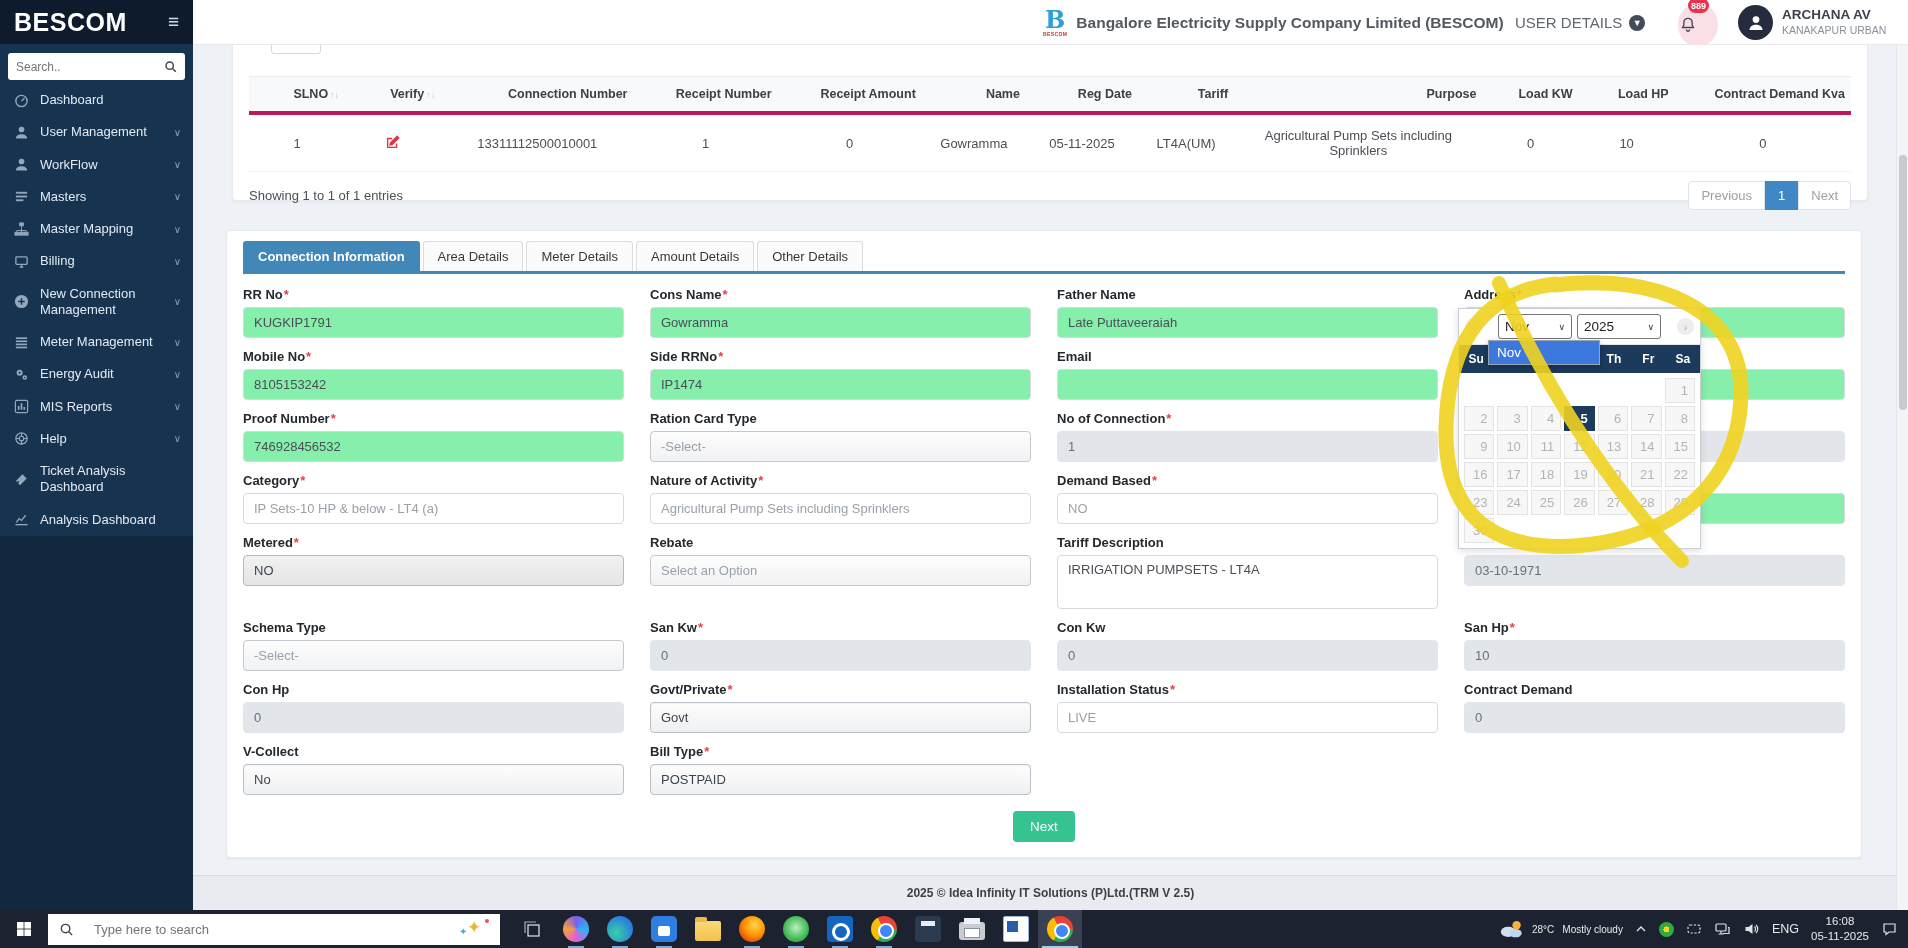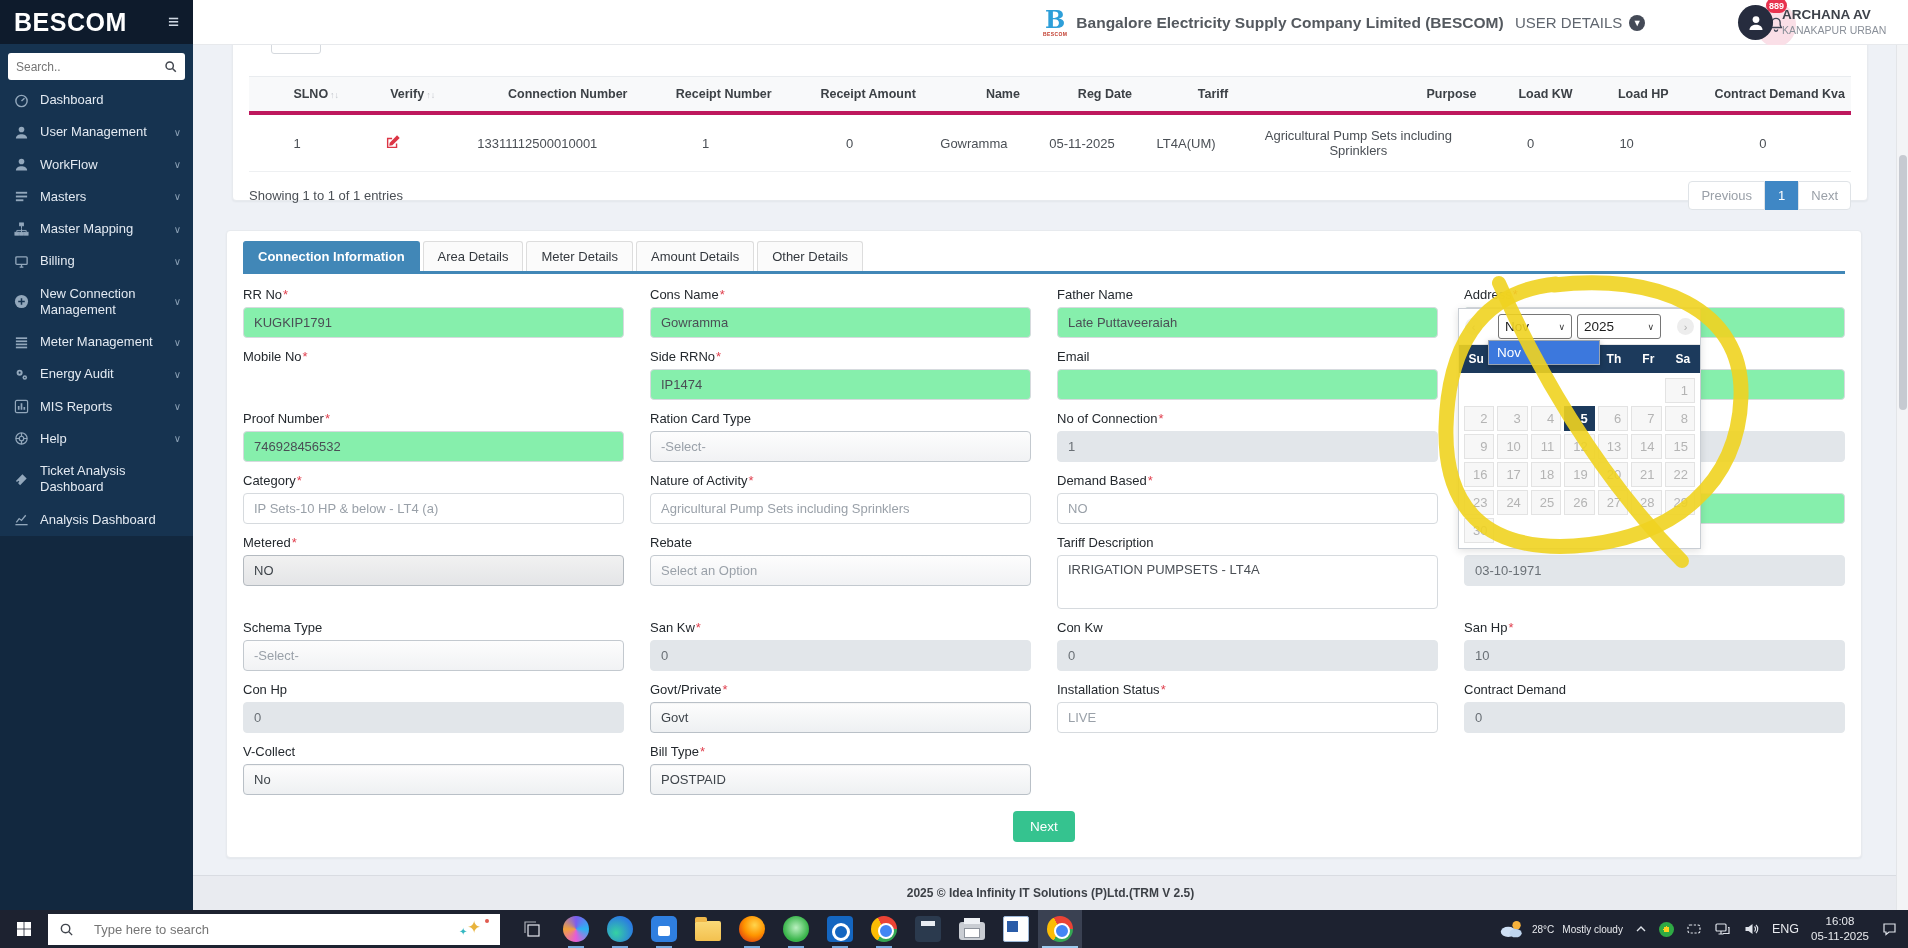--- a/index.html
+++ b/index.html
@@ -31,7 +31,7 @@
   .brand-title{color:#54595f;font-size:15.5px;font-weight:bold}
   .user-details{position:absolute;left:1322px;top:0;height:45px;display:flex;align-items:center;gap:7px;color:#60666f;font-size:15px;cursor:pointer}
   .ud-chev{width:16px;height:16px;border-radius:50%;background:#444a57;color:#fff;font-size:9px;display:flex;align-items:center;justify-content:center}
-  .bell-wrap{position:absolute;left:1563px;top:3px;width:40px;height:44px;border-radius:50%;background:#fadfe7;display:flex;align-items:center;justify-content:center;cursor:pointer}
+  .bell-wrap{position:absolute;left:1485px;top:3px;width:40px;height:44px;border-radius:50%;background:#fadfe7;display:flex;align-items:center;justify-content:flex-start;cursor:pointer}
   .badge{position:absolute;top:-5px;left:10px;min-width:21px;height:15px;border-radius:8px;background:#e8324e;color:#fff;font-size:9px;font-weight:bold;display:flex;align-items:center;justify-content:center;padding:0 3px}
   .avatar{position:absolute;left:1545px;top:5px;width:35px;height:35px;border-radius:50%;background:#262c3e;display:flex;align-items:center;justify-content:center;cursor:pointer}
   .who{position:absolute;left:1589px;top:7px;line-height:1.25}

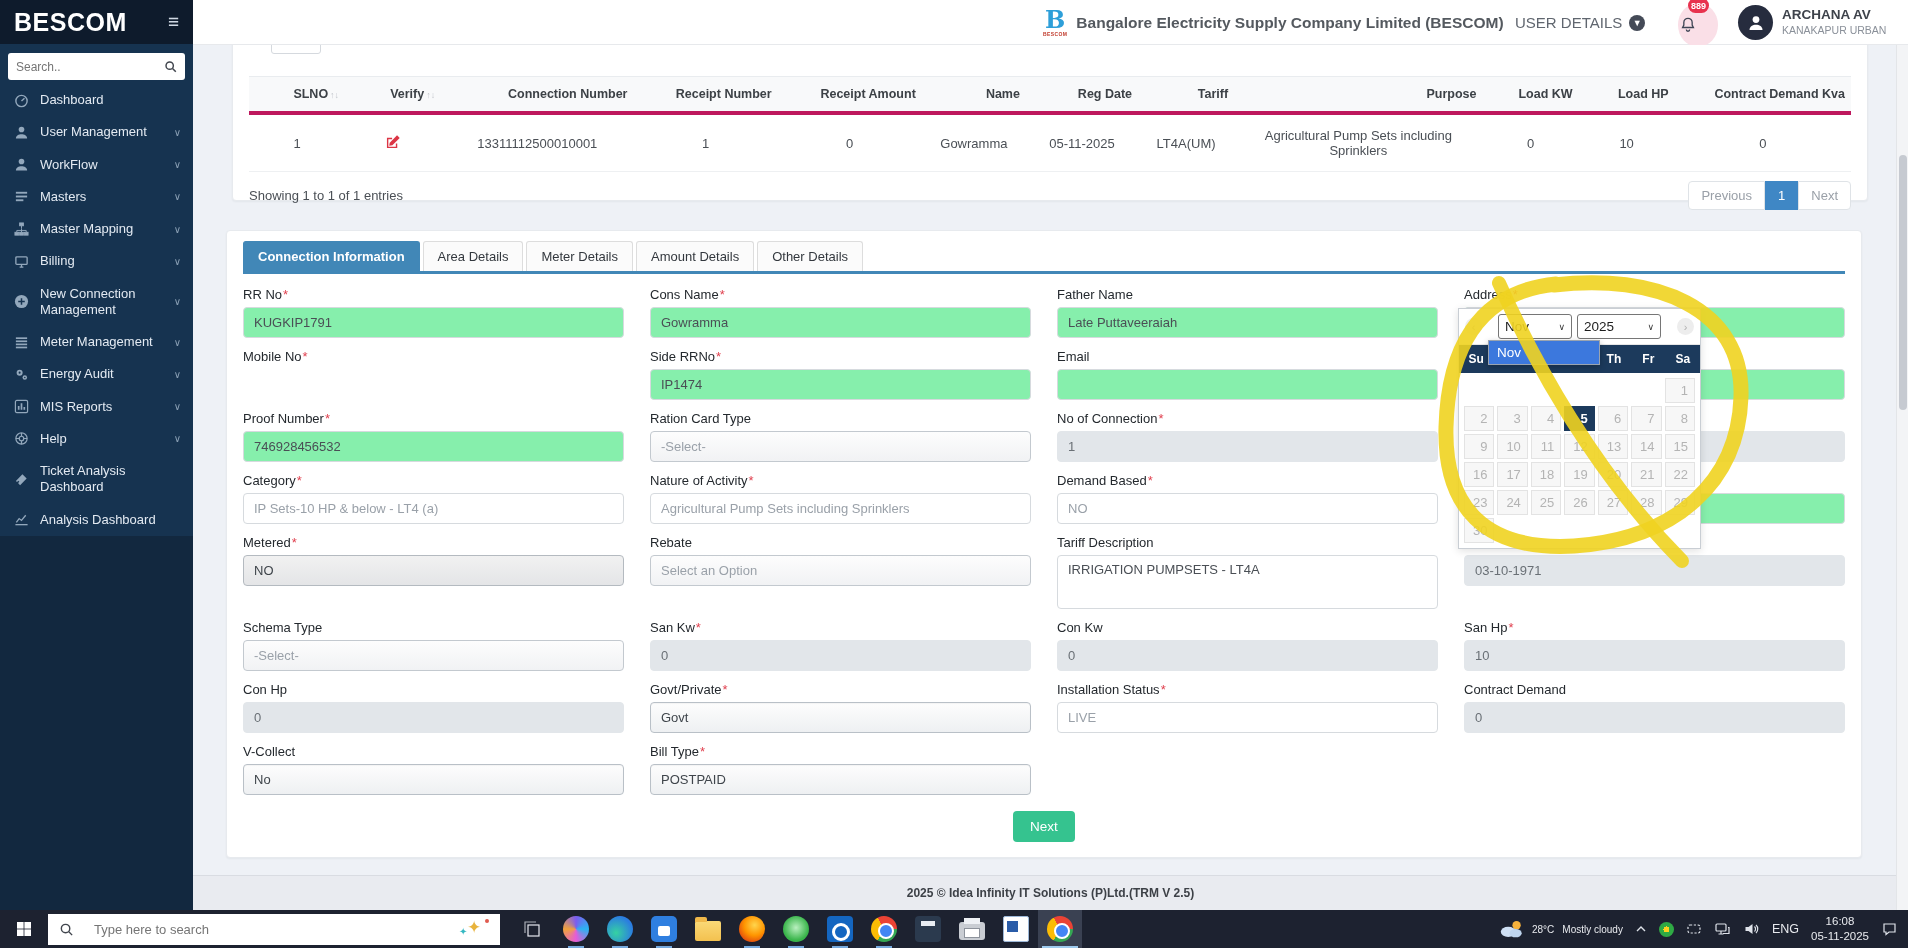--- a/index.html
+++ b/index.html
@@ -63,7 +63,7 @@
   .tab.active{background:#4187b7;color:#fff;border-color:#4187b7;font-weight:bold}
   .fgrid{display:grid;grid-template-columns:repeat(4,1fr);column-gap:26px;row-gap:11px;margin-top:13px}
   .fld{position:relative}
-  .lbl{min-height:15px;margin-bottom:5px;font-size:13px;font-weight:normal;color:#24292e}
+  .lbl{min-height:15px;margin-bottom:5px;font-size:13px;font-weight:bold;color:#24292e}
   .star{color:#e0414f;margin-left:1px}
   .ctrl{height:31px;width:100%;border-radius:4px;font-size:13px;padding:0 10px;display:flex;align-items:center;font-family:inherit;outline:none}
   input.ctrl{display:block}

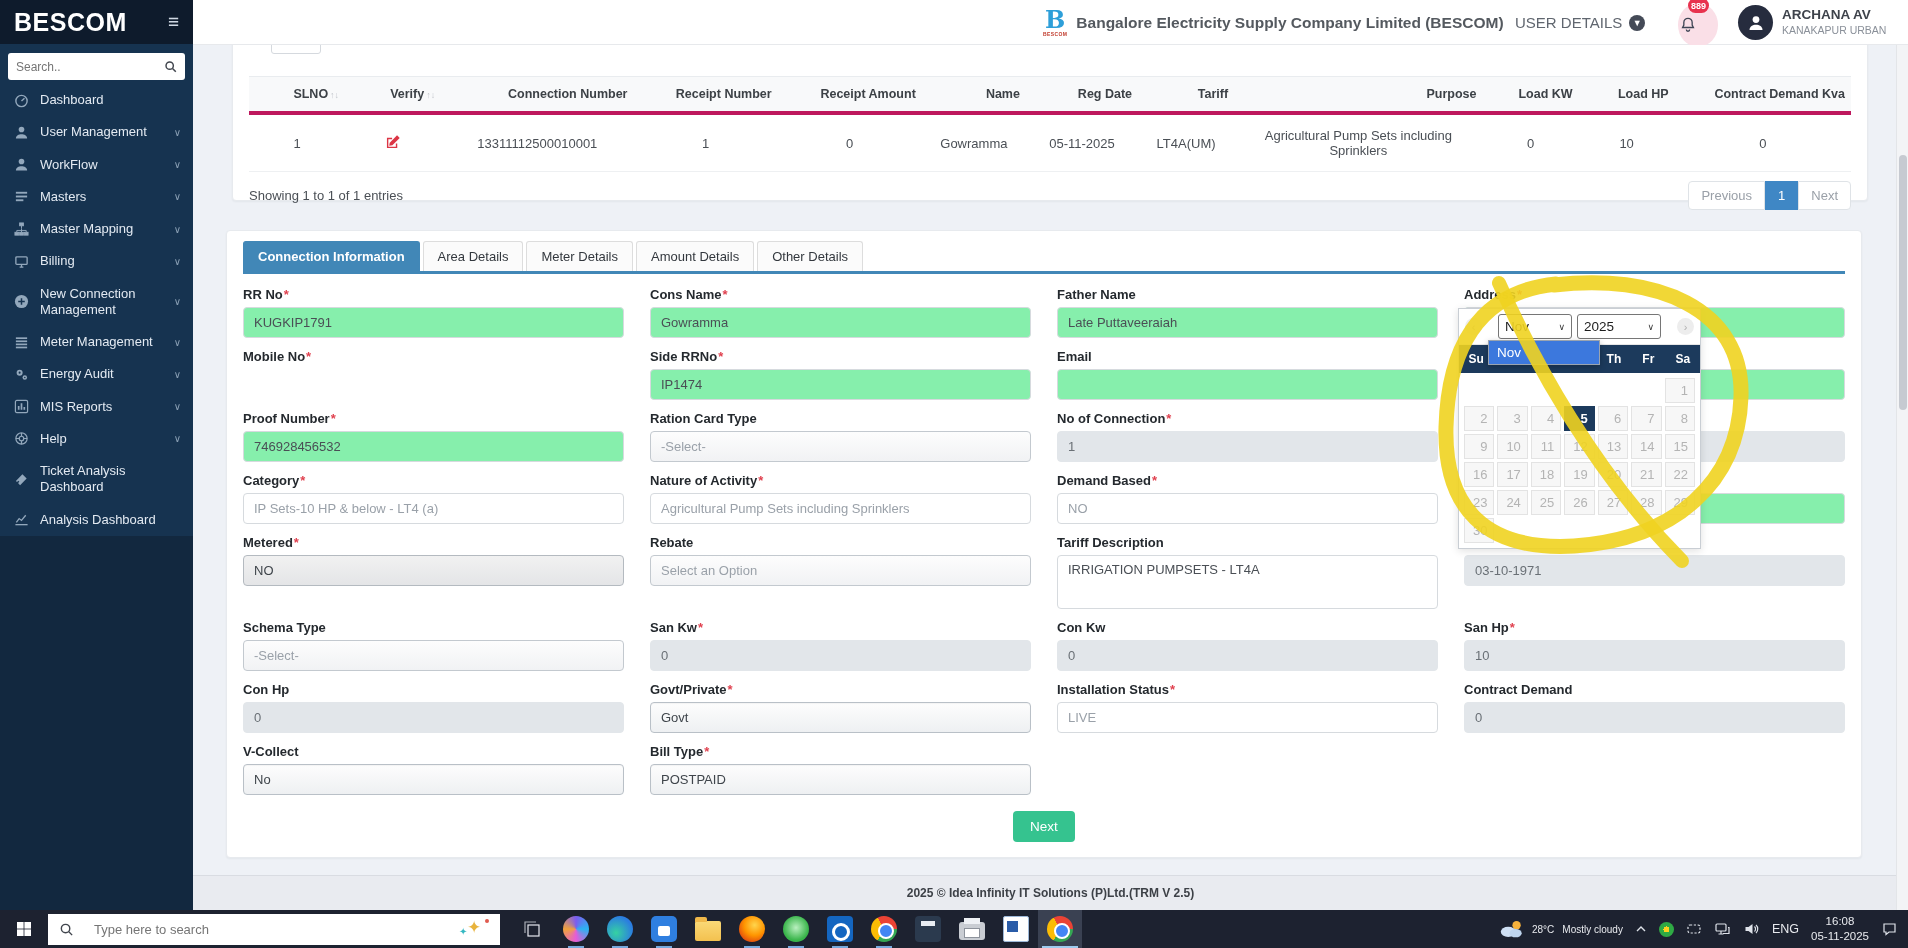--- a/index.html
+++ b/index.html
@@ -492,6 +492,7 @@
 
         <div class="fld">
             <div class="lbl"><span>Mobile No</span><span class="star">*</span></div>
+            <input class="ctrl t-white" value="8105153242" style="">
           </div>
         <div class="fld">
             <div class="lbl"><span>Side RRNo</span><span class="star">*</span></div>

